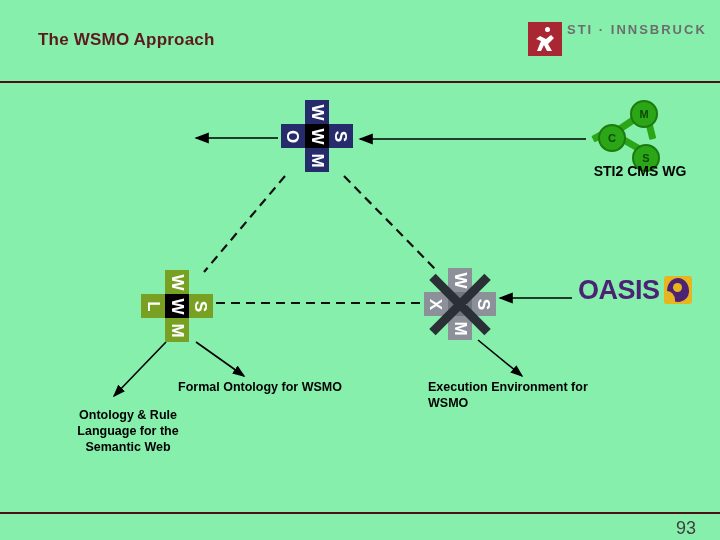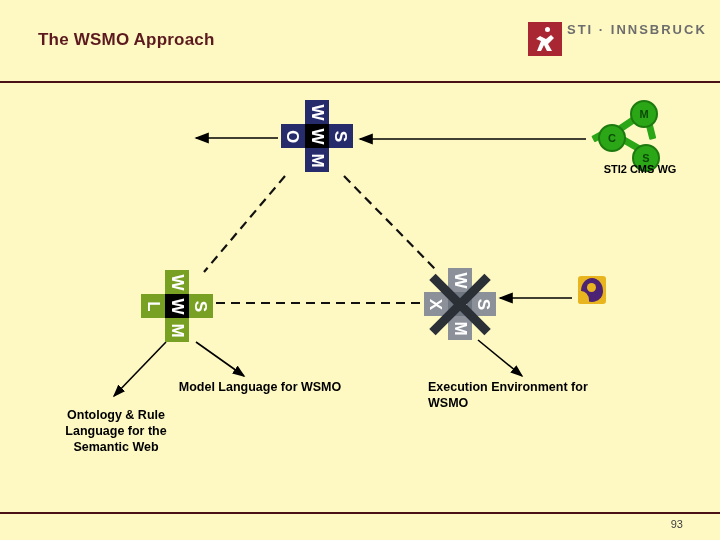--- a/index.html
+++ b/index.html
@@ -14,7 +14,7 @@
     position: relative;
     width: 720px;
     height: 540px;
-    background: #fef9c3;
+    background: #86efac;
     overflow: hidden;
   }
 

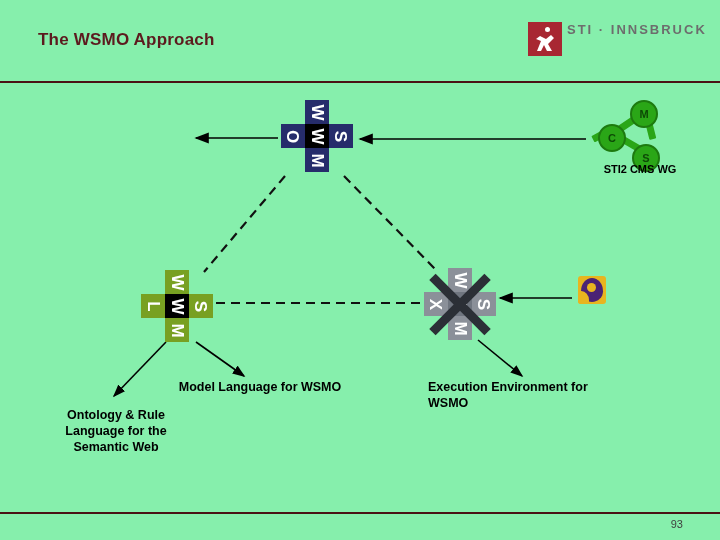--- a/index.html
+++ b/index.html
@@ -191,7 +191,7 @@
     top: 163px;
     width: 130px;
     text-align: center;
-    font-size: 11px;
+    font-size: 14px;
     font-weight: bold;
     color: #000000;
   }

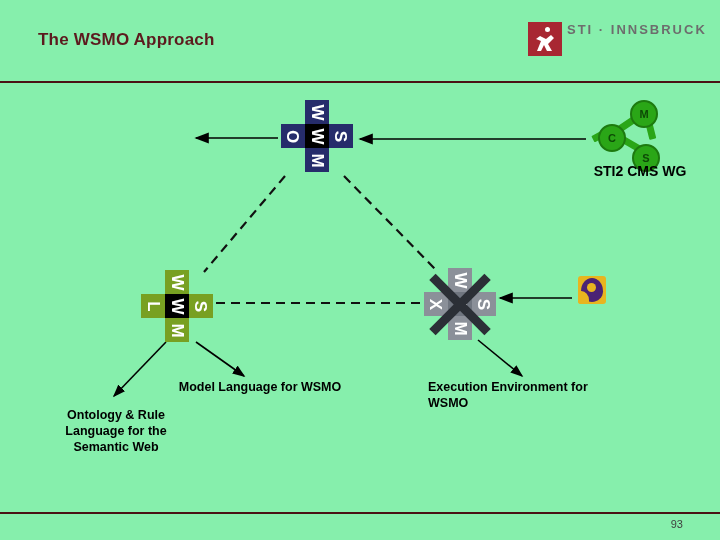--- a/index.html
+++ b/index.html
@@ -413,6 +413,7 @@
   <div id="cms-label">STI2 CMS WG</div>
 
   <div id="oasis-logo">
+    <div id="oasis-word">OASIS</div>
     <div id="oasis-mark">
       <div class="swirl-outer"></div>
       <div class="swirl-dot"></div>

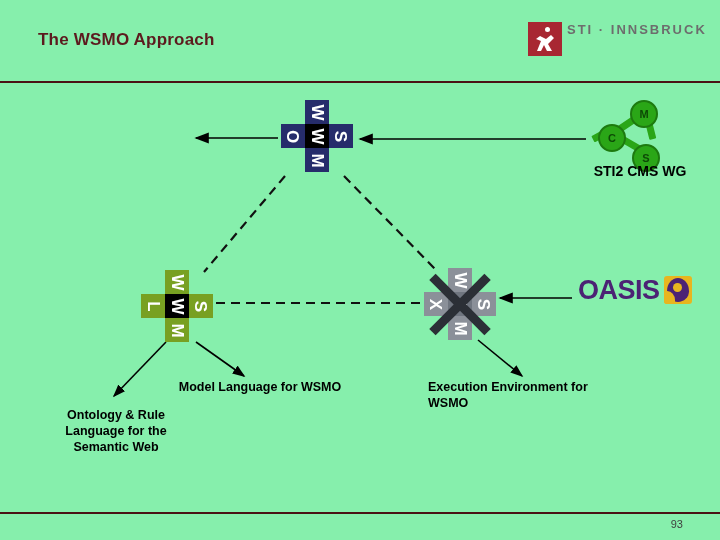--- a/index.html
+++ b/index.html
@@ -421,7 +421,7 @@
     </div>
   </div>
 
-  <div class="callout" id="label-formal-language">Model Language for WSMO</div>
+  <div class="callout" id="label-formal-language">Formal Ontology for WSMO</div>
   <div class="callout" id="label-execution-env">Execution Environment for WSMO</div>
   <div class="callout" id="label-ontology-rule">Ontology &amp; Rule Language for the Semantic Web</div>
 

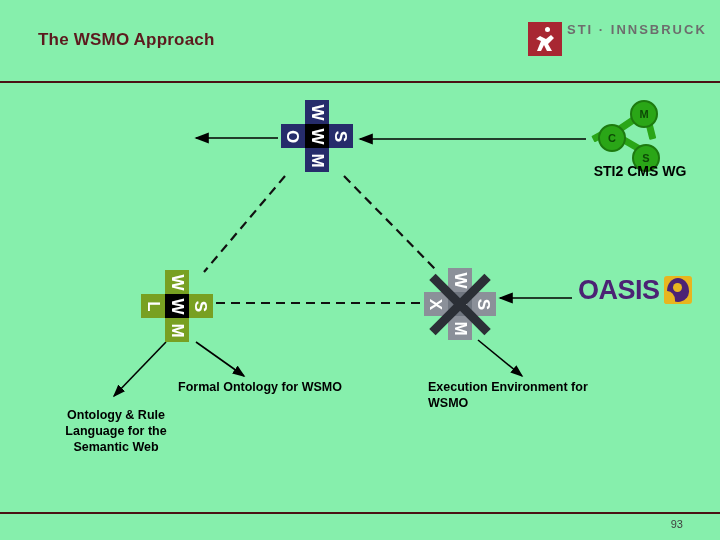--- a/index.html
+++ b/index.html
@@ -279,7 +279,7 @@
     text-align: left;
   }
   #label-ontology-rule {
-    left: 42px;
+    left: 54px;
     top: 407px;
     width: 148px;
     text-align: center;

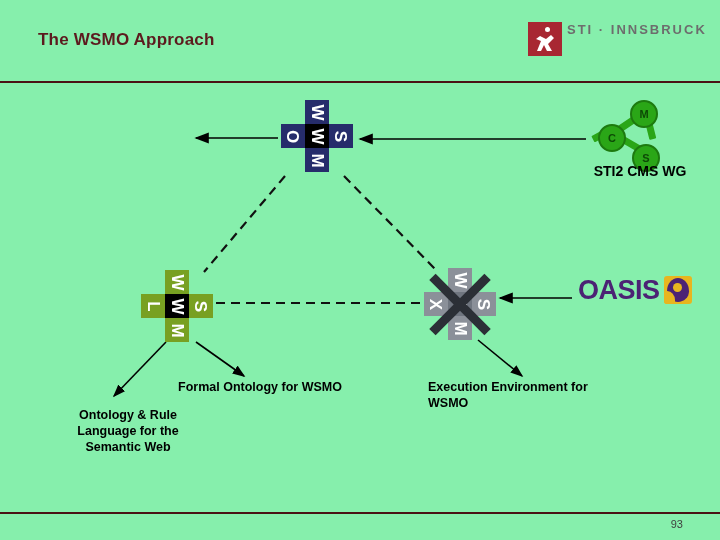--- a/index.html
+++ b/index.html
@@ -47,9 +47,9 @@
   }
   #page-number {
     position: absolute;
-    right: 37px;
+    right: 24px;
     top: 518px;
-    font-size: 11px;
+    font-size: 18px;
     color: #3f3f3f;
   }
 

